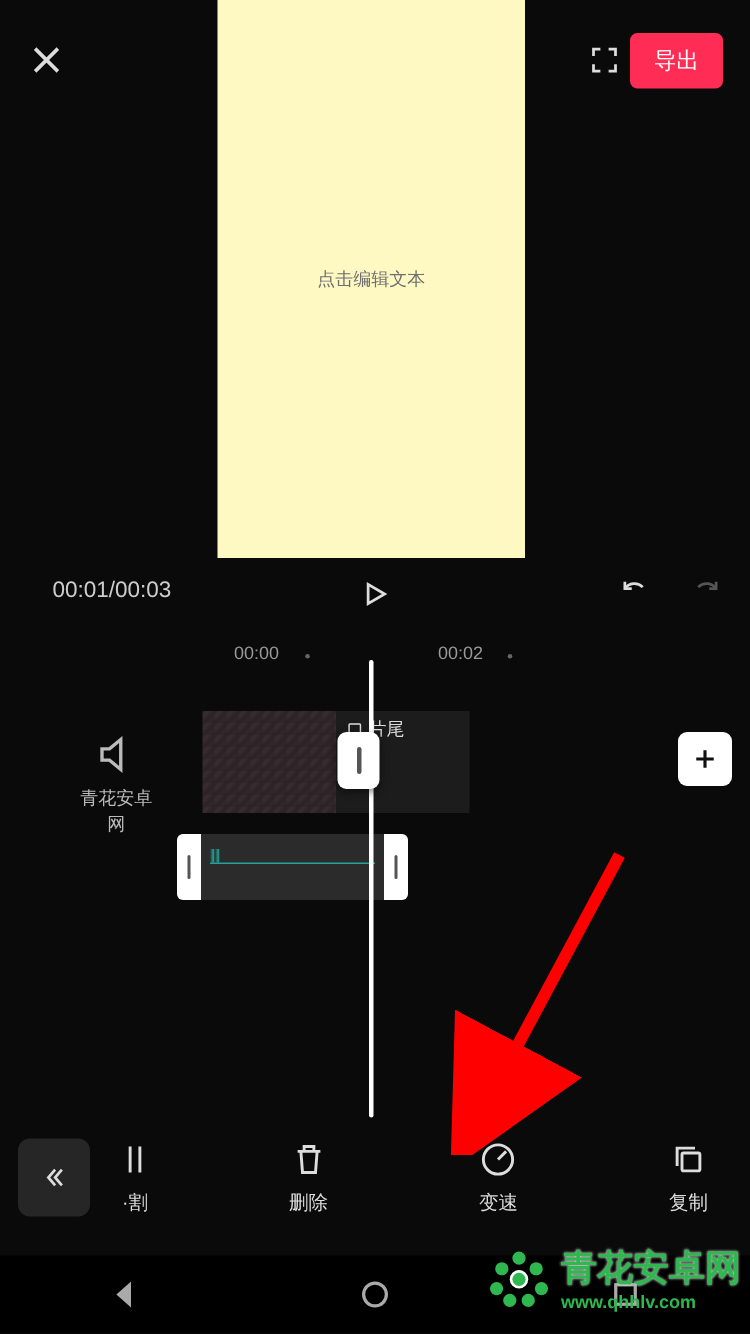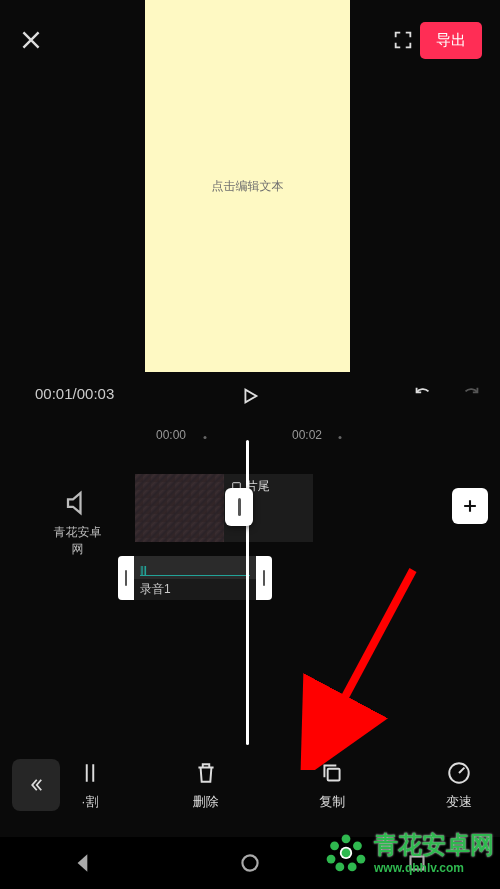--- a/index.html
+++ b/index.html
@@ -321,7 +321,6 @@
       </div>
     <div class="body">
       <div class="wave"></div>
-      <div class="name">录音1</div>
     </div>
     <div class="grip">
         <div class="l"></div>

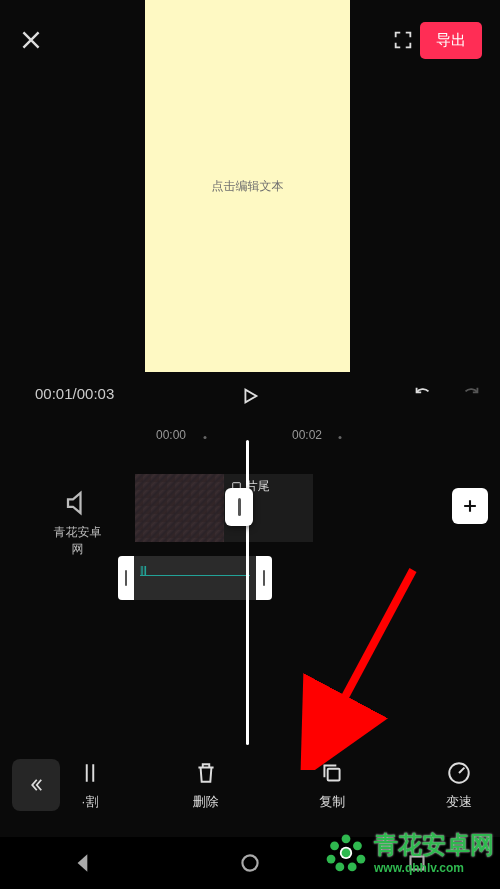--- a/index.html
+++ b/index.html
@@ -358,17 +358,17 @@
     </div>
     <div class="tool">
       <div class="ti"><svg viewBox="0 0 24 24" fill="none" stroke="currentColor" stroke-width="1.8">
+            <circle cx="12" cy="12" r="9"></circle>
+            <path d="M12 12l5-5"></path>
+          </svg></div>
+      <div class="tl">变速</div>
+    </div>
+    <div class="tool">
+      <div class="ti"><svg viewBox="0 0 24 24" fill="none" stroke="currentColor" stroke-width="1.8">
             <rect x="8" y="8" width="11" height="11" rx="1"></rect>
             <path d="M5 16V5h11"></path>
           </svg></div>
       <div class="tl">复制</div>
-    </div>
-    <div class="tool">
-      <div class="ti"><svg viewBox="0 0 24 24" fill="none" stroke="currentColor" stroke-width="1.8">
-            <circle cx="12" cy="12" r="9"></circle>
-            <path d="M12 12l5-5"></path>
-          </svg></div>
-      <div class="tl">变速</div>
     </div>
   </div>
 </div>

